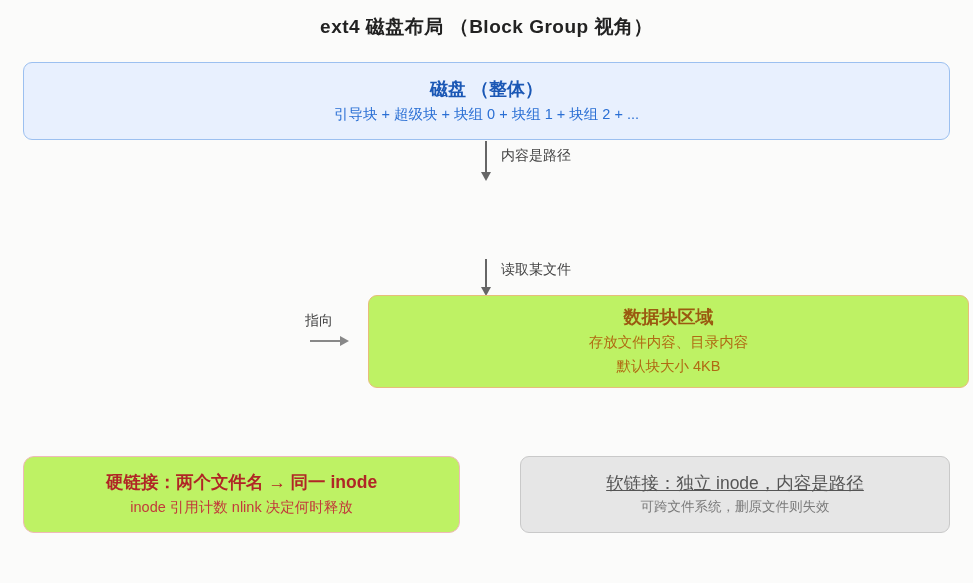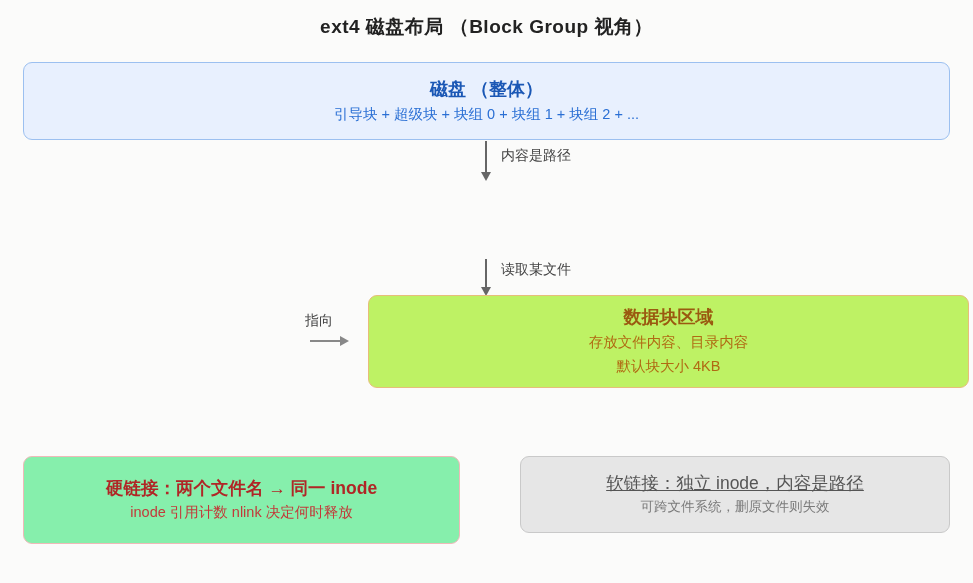--- a/index.html
+++ b/index.html
@@ -99,9 +99,10 @@
     left: 23px;
     top: 456px;
     width: 437px;
-    height: 88px;
-    background: #86efac;
+    height: 77px;
+    background: #bef264;
     border-color: #efb9b9;
+    border-radius: 11px;
   }
   #hardlink .hdr { color: #b02626; font-size: 17.5px; }
   #hardlink .sub { color: #c23a3a; }

